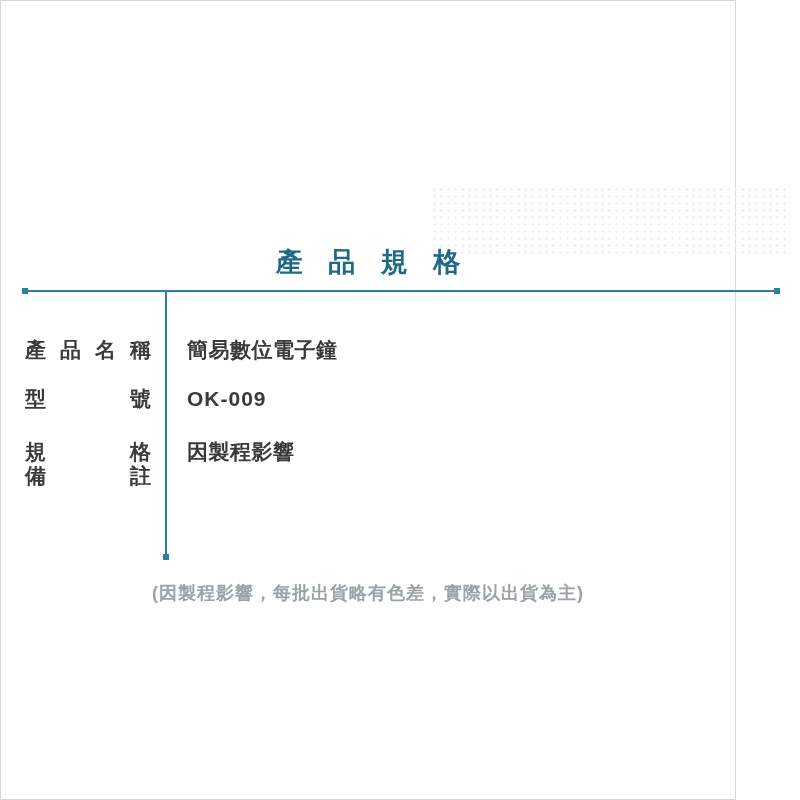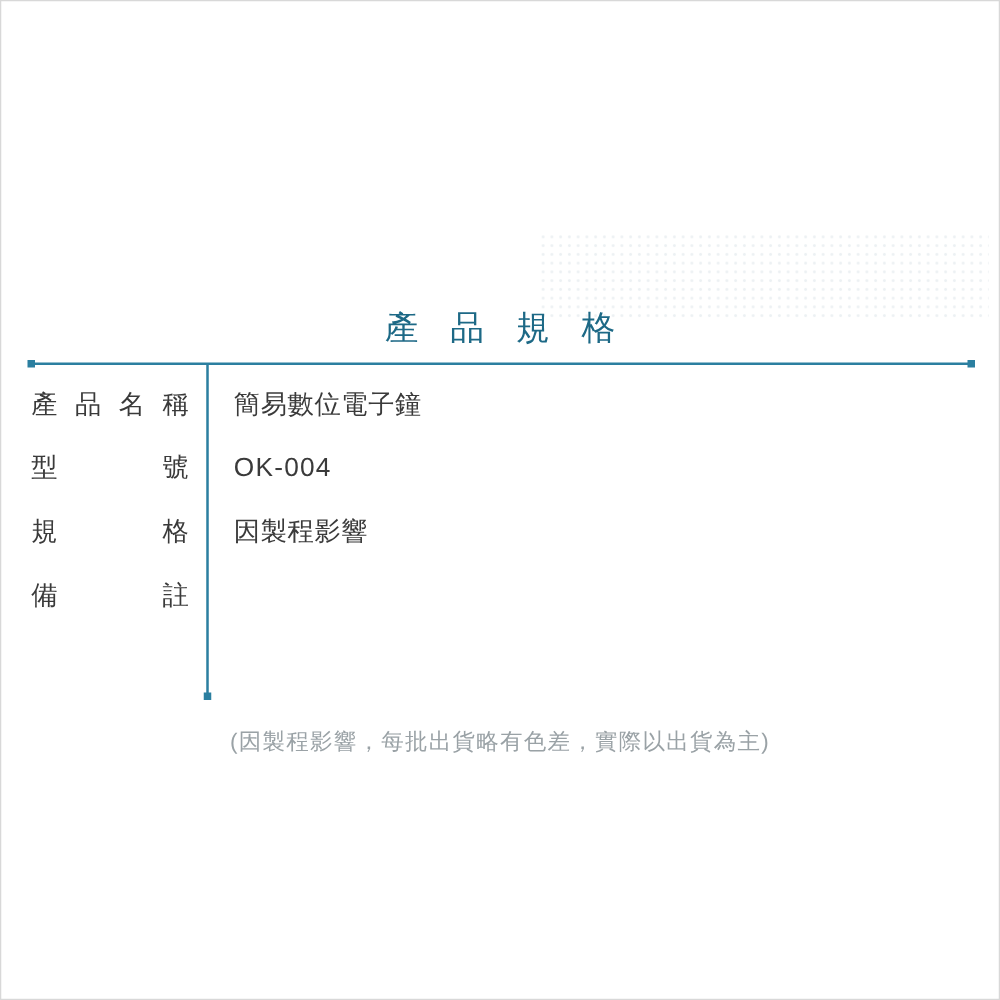--- a/index.html
+++ b/index.html
@@ -15,11 +15,12 @@
   }
   .page {
     position: relative;
-    width: 800px;
+    width: 736px;
     height: 800px;
     box-sizing: border-box;
     border: 1px solid #d8d8d8;
     background: #ffffff;
+    font-weight: bold;
   }
 
   

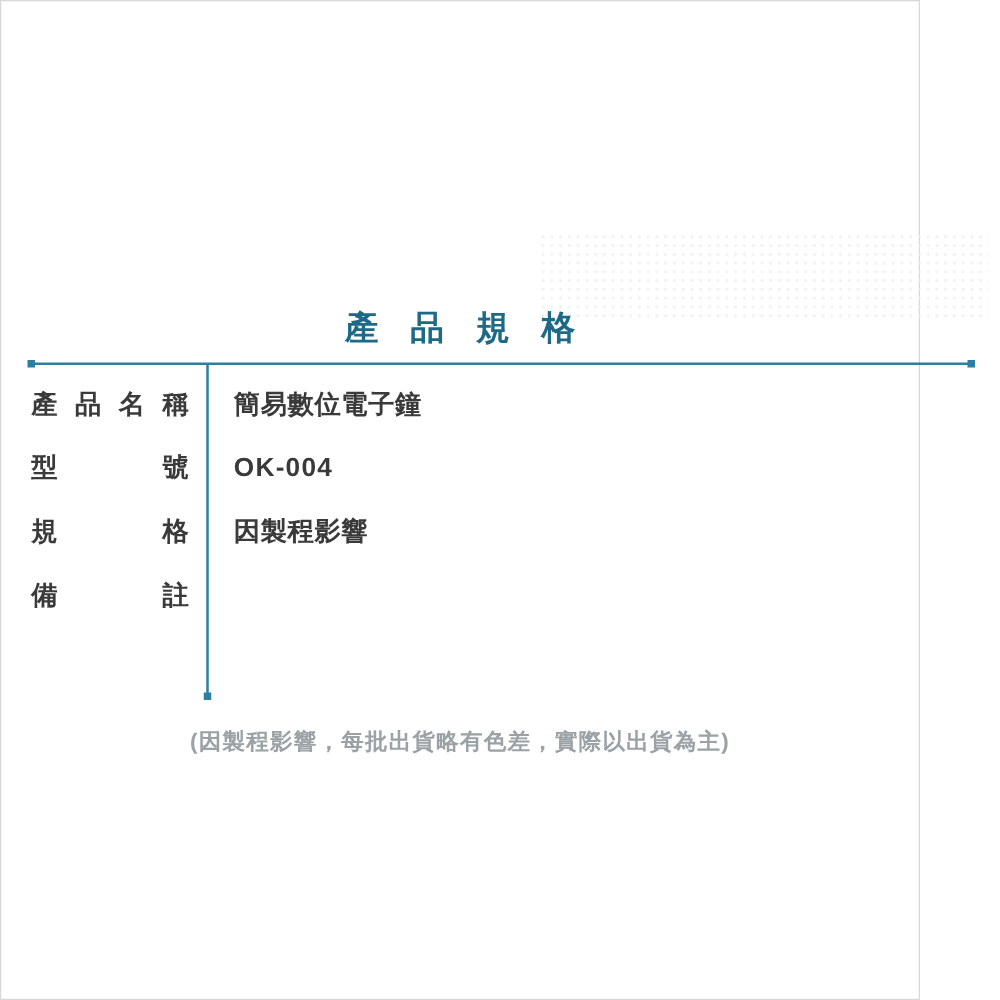--- a/index.html
+++ b/index.html
@@ -114,6 +114,7 @@
     font-size: 21px;
     color: #3a3a3a;
     letter-spacing: 0.5px;
+    margin-top: 27px;
   }
   .spec-value.model {
     letter-spacing: 1px;

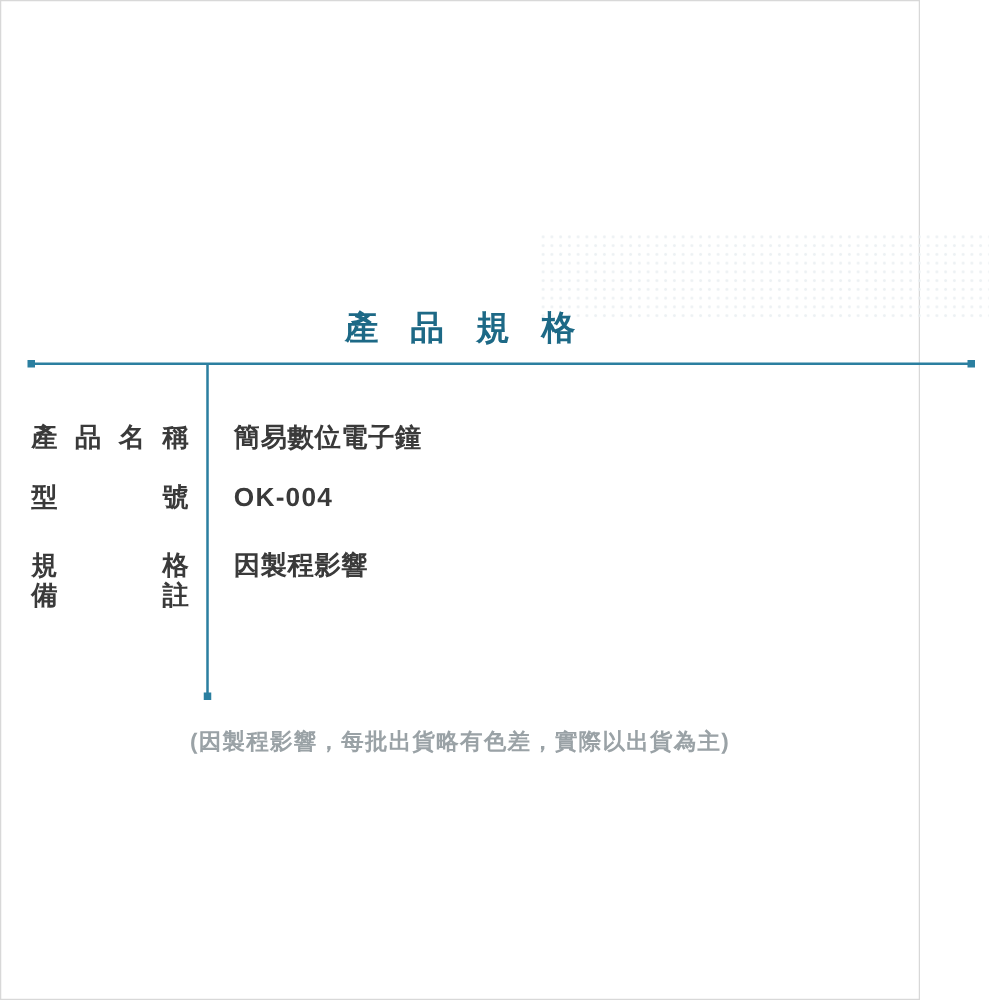--- a/index.html
+++ b/index.html
@@ -166,7 +166,7 @@
         <span class="ch">型</span>
         <span class="ch">號</span>
       </div>
-      <div class="spec-value model">OK-004</div>
+      <div class="spec-value model">OK-009</div>
     </div>
 
     <div class="spec-row">

